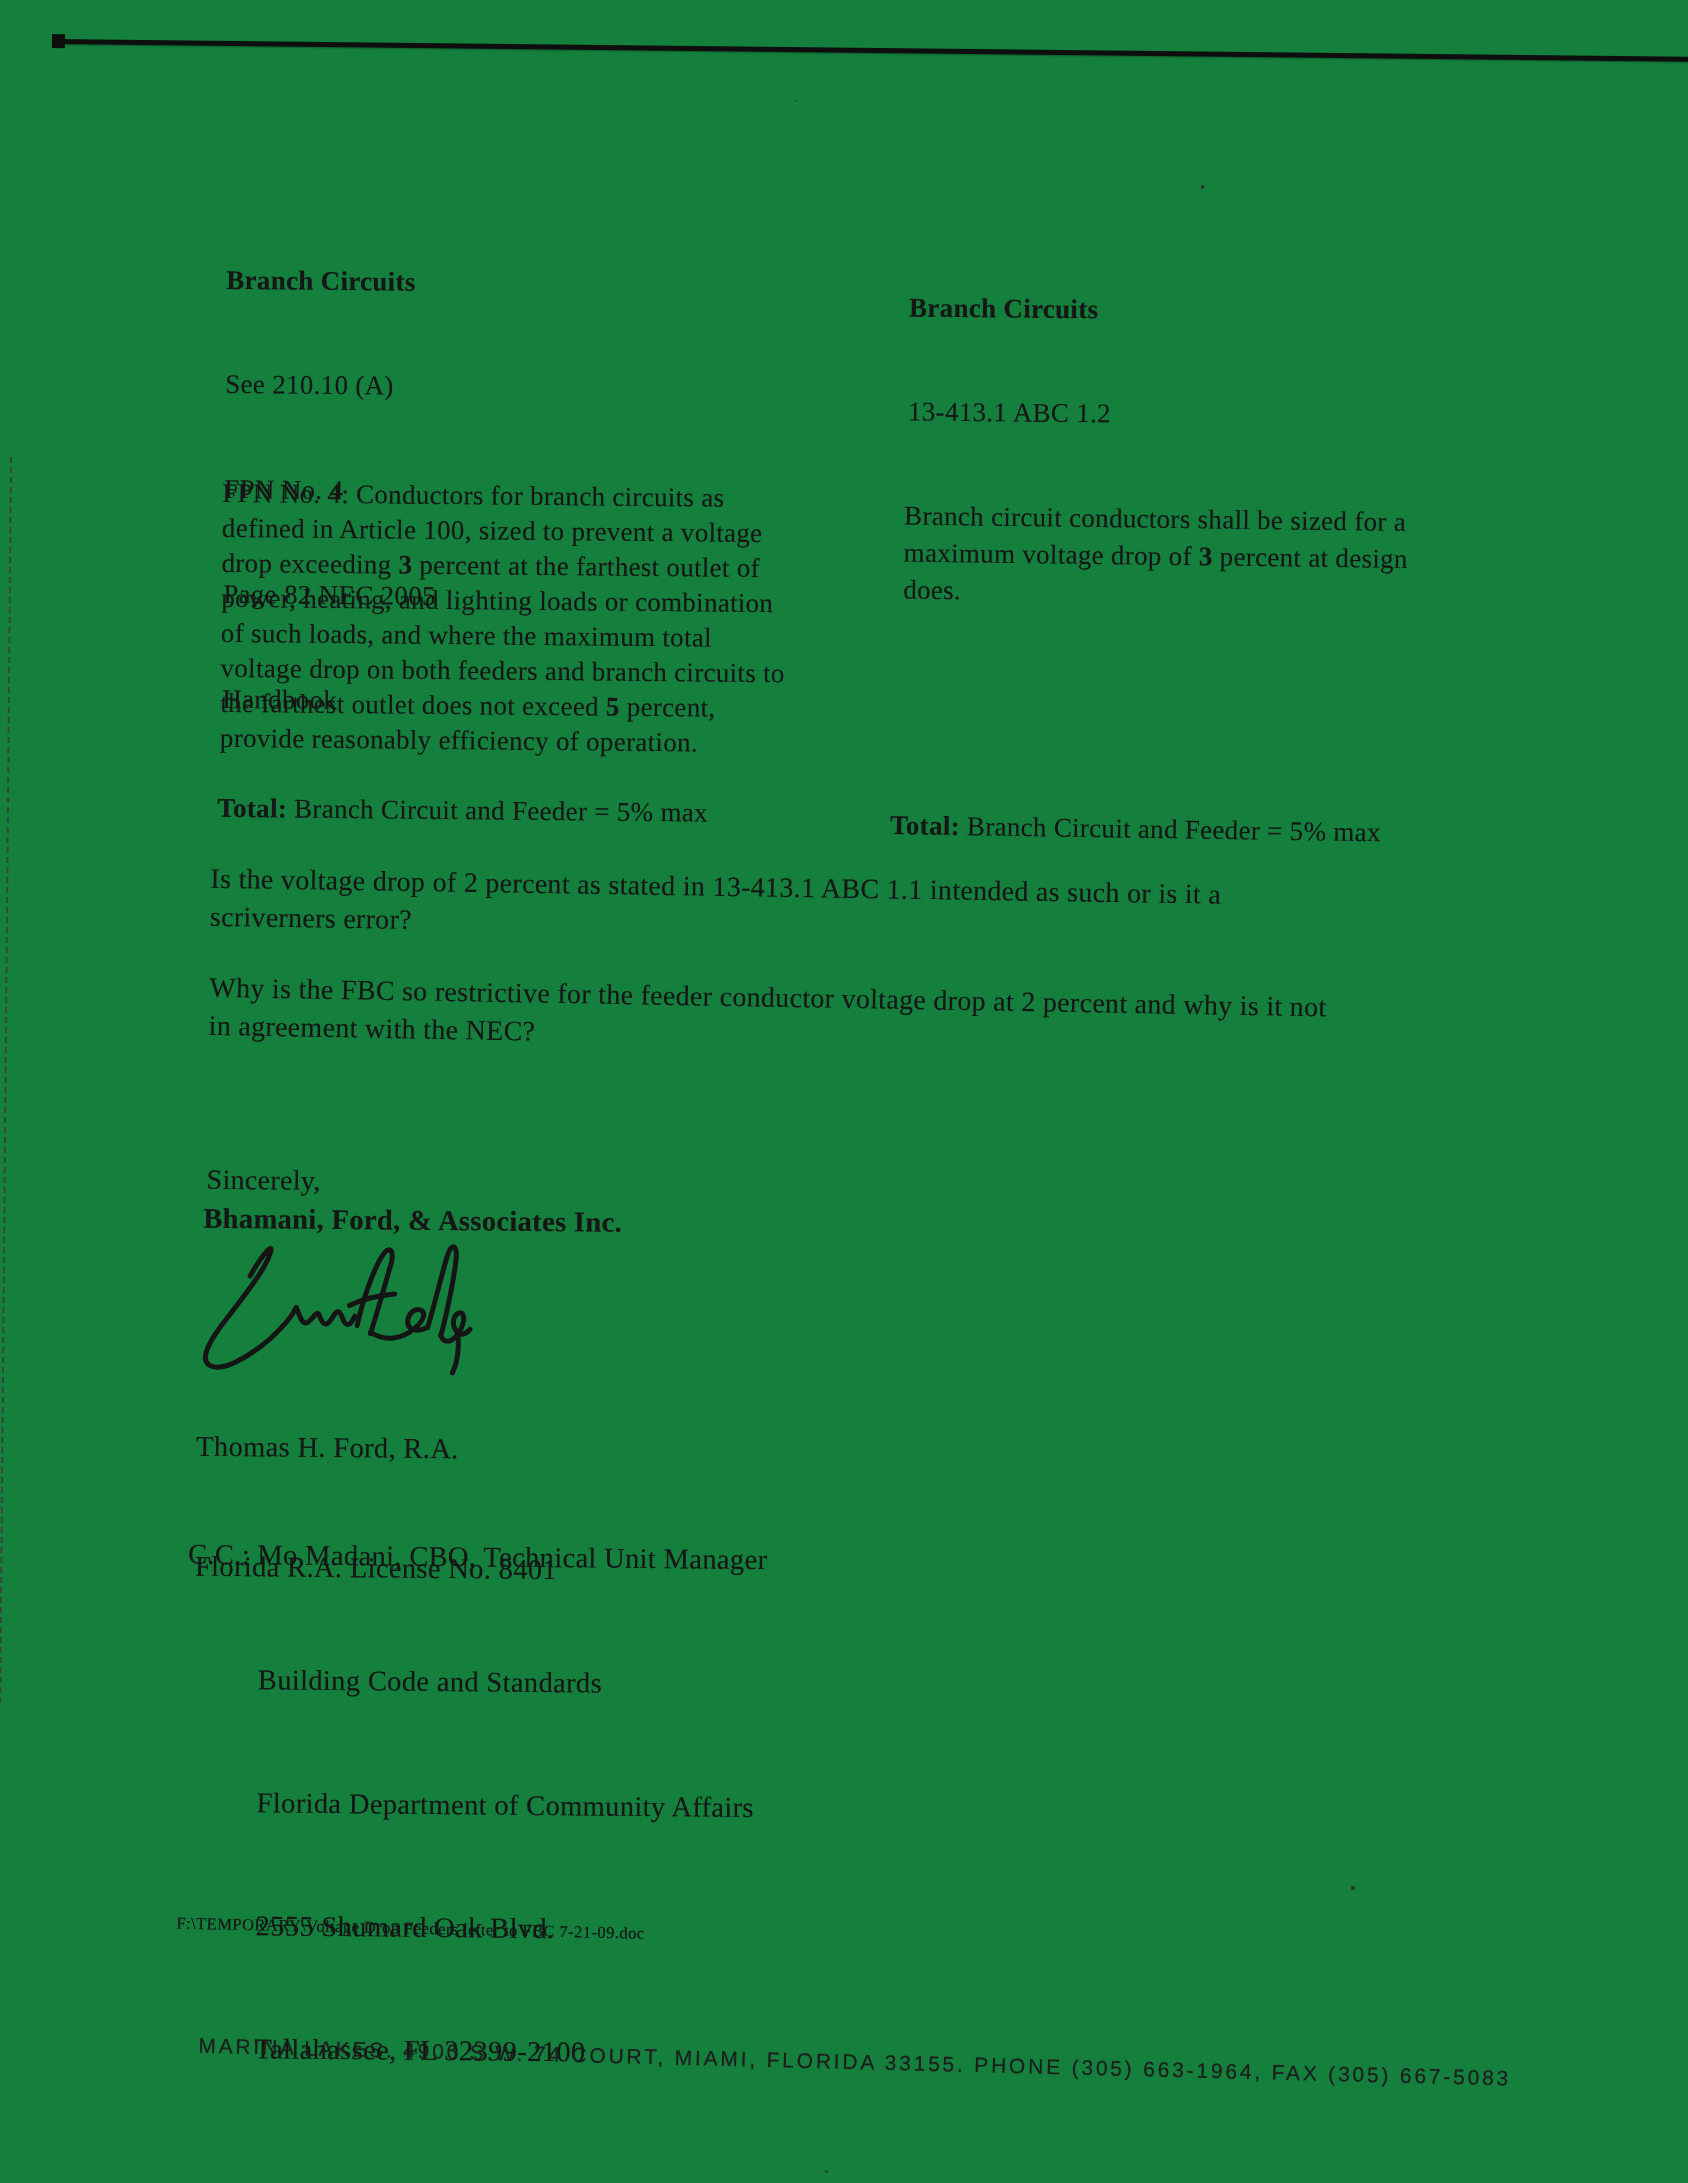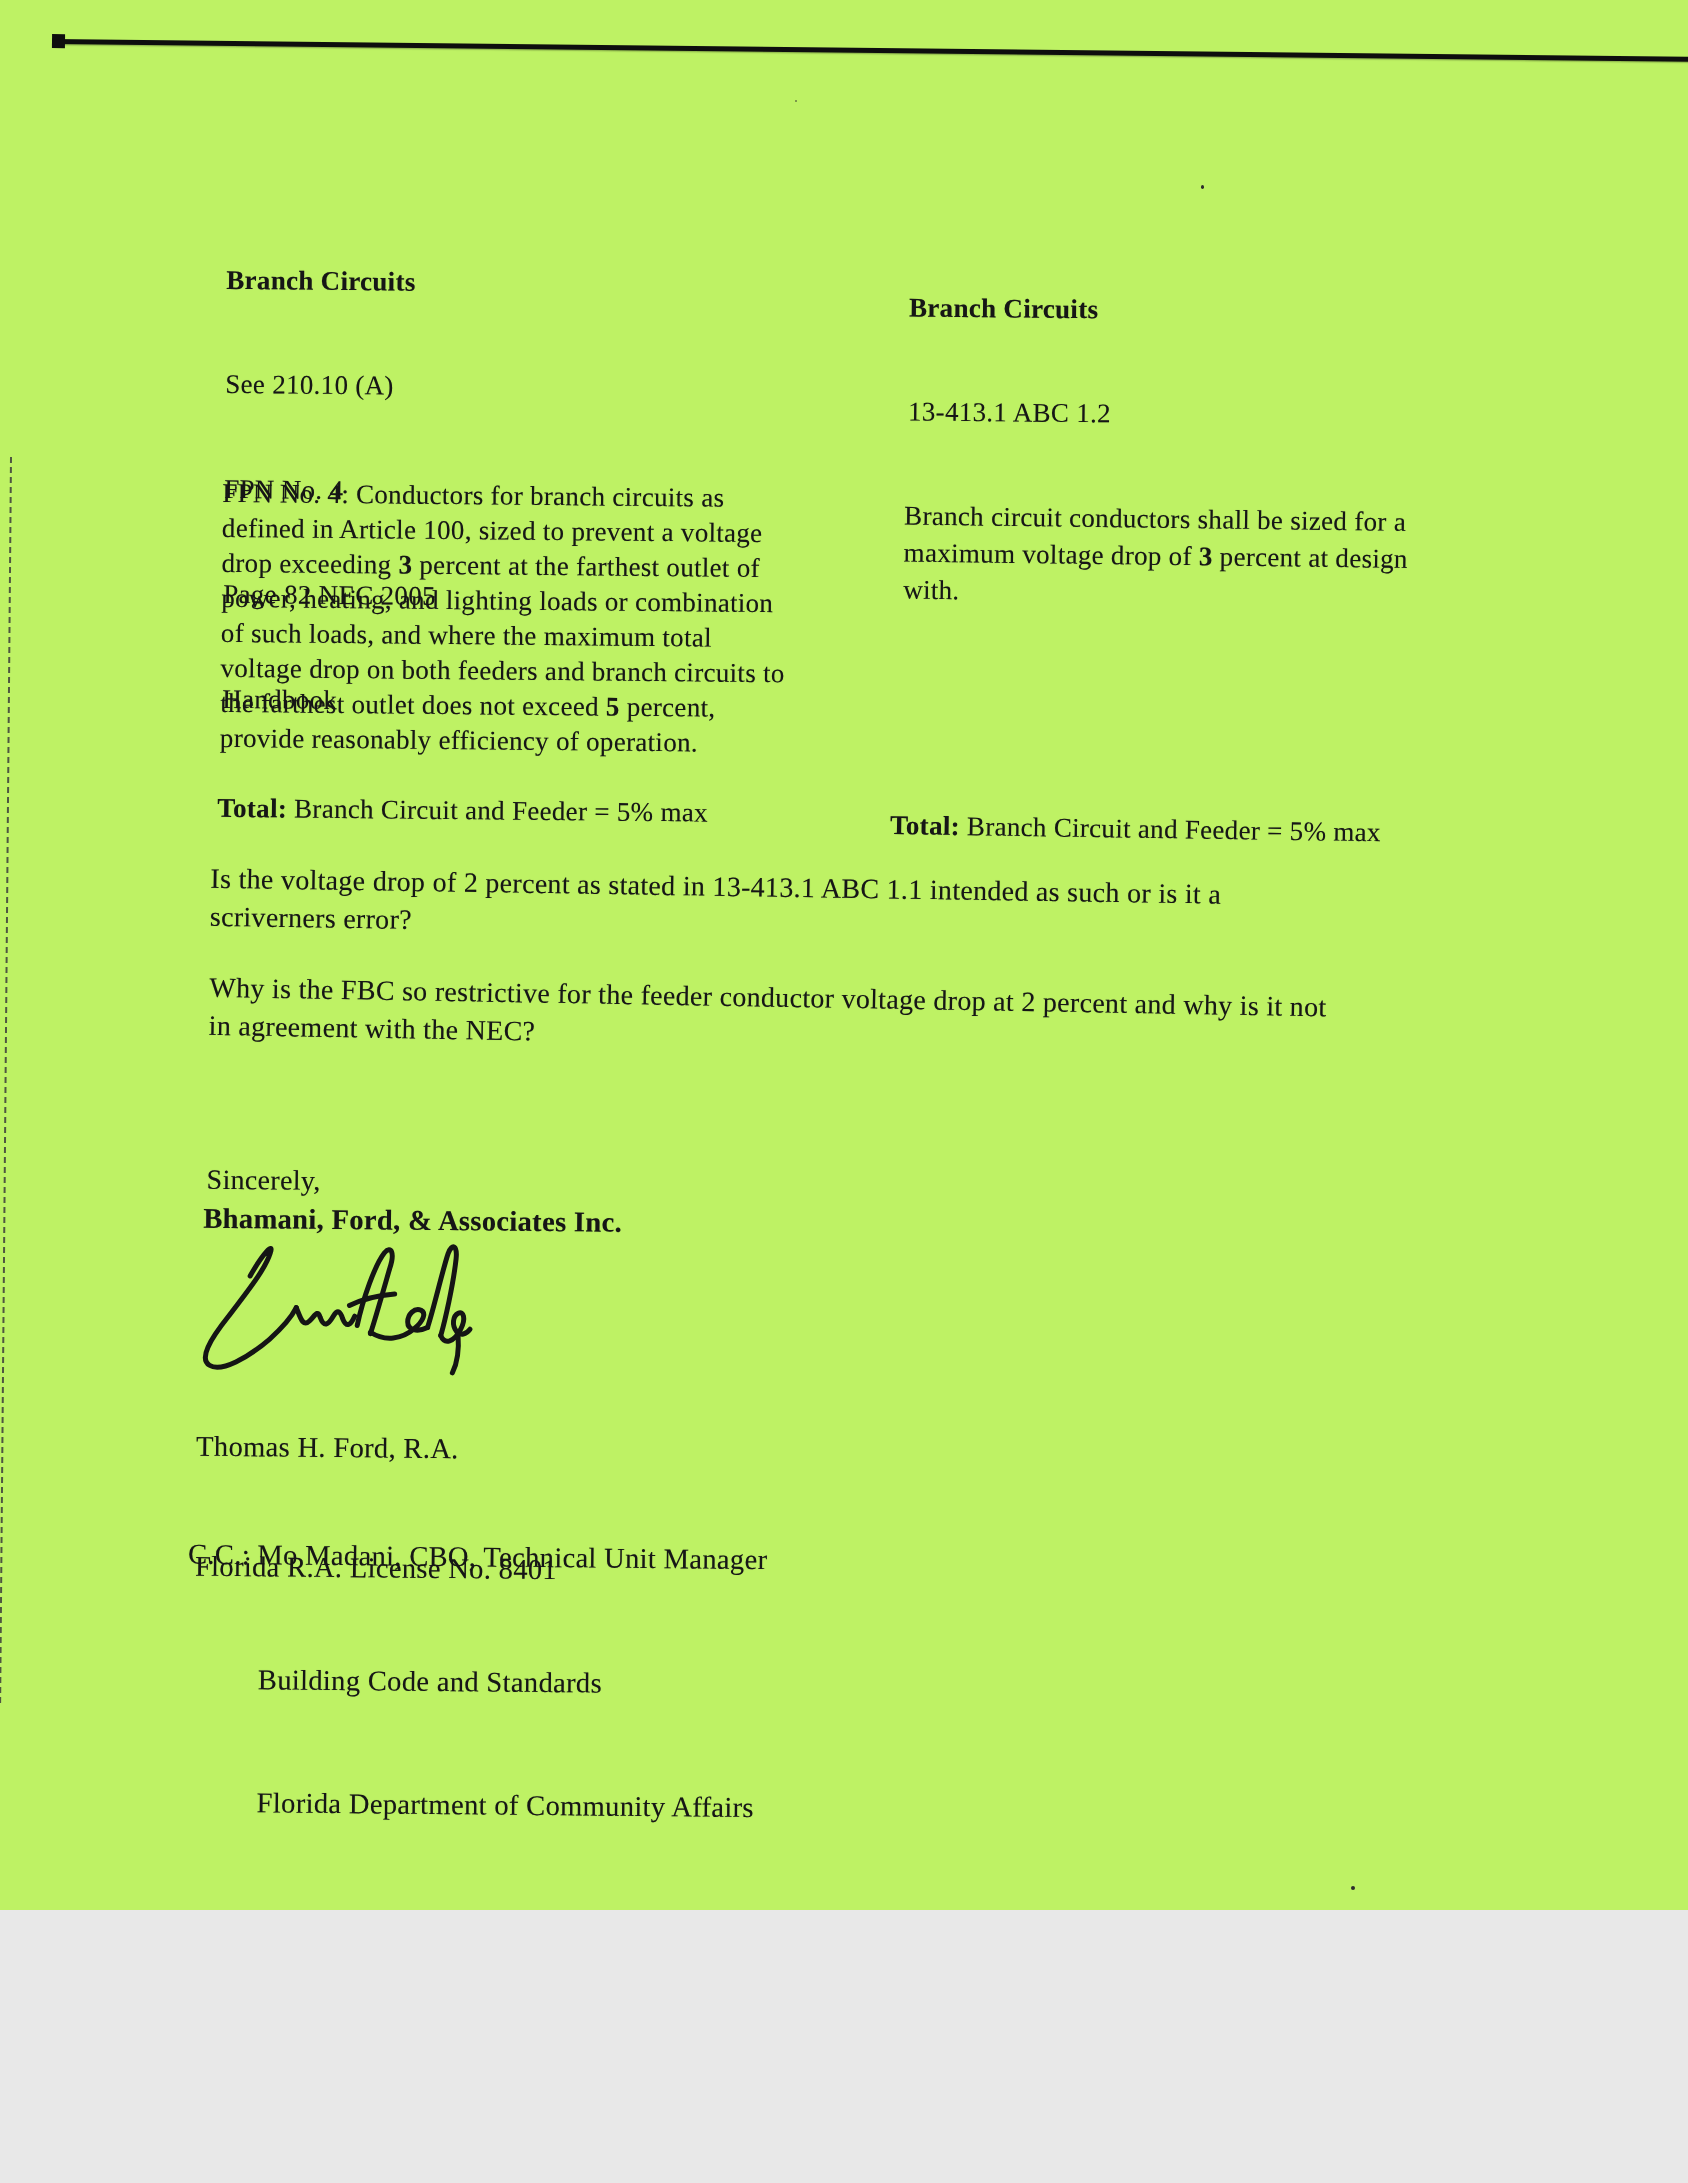--- a/index.html
+++ b/index.html
@@ -5,8 +5,8 @@
   html,body{margin:0;padding:0;background:#e8e8e8;}
   .page{
     position:relative;
-    width:1689px;height:1910px;
-    background:#bef264;
+    width:1689px;height:2183px;
+    background:#15803d;
     overflow:hidden;
     font-family:"Liberation Serif","DejaVu Serif",serif;
     color:#161616;

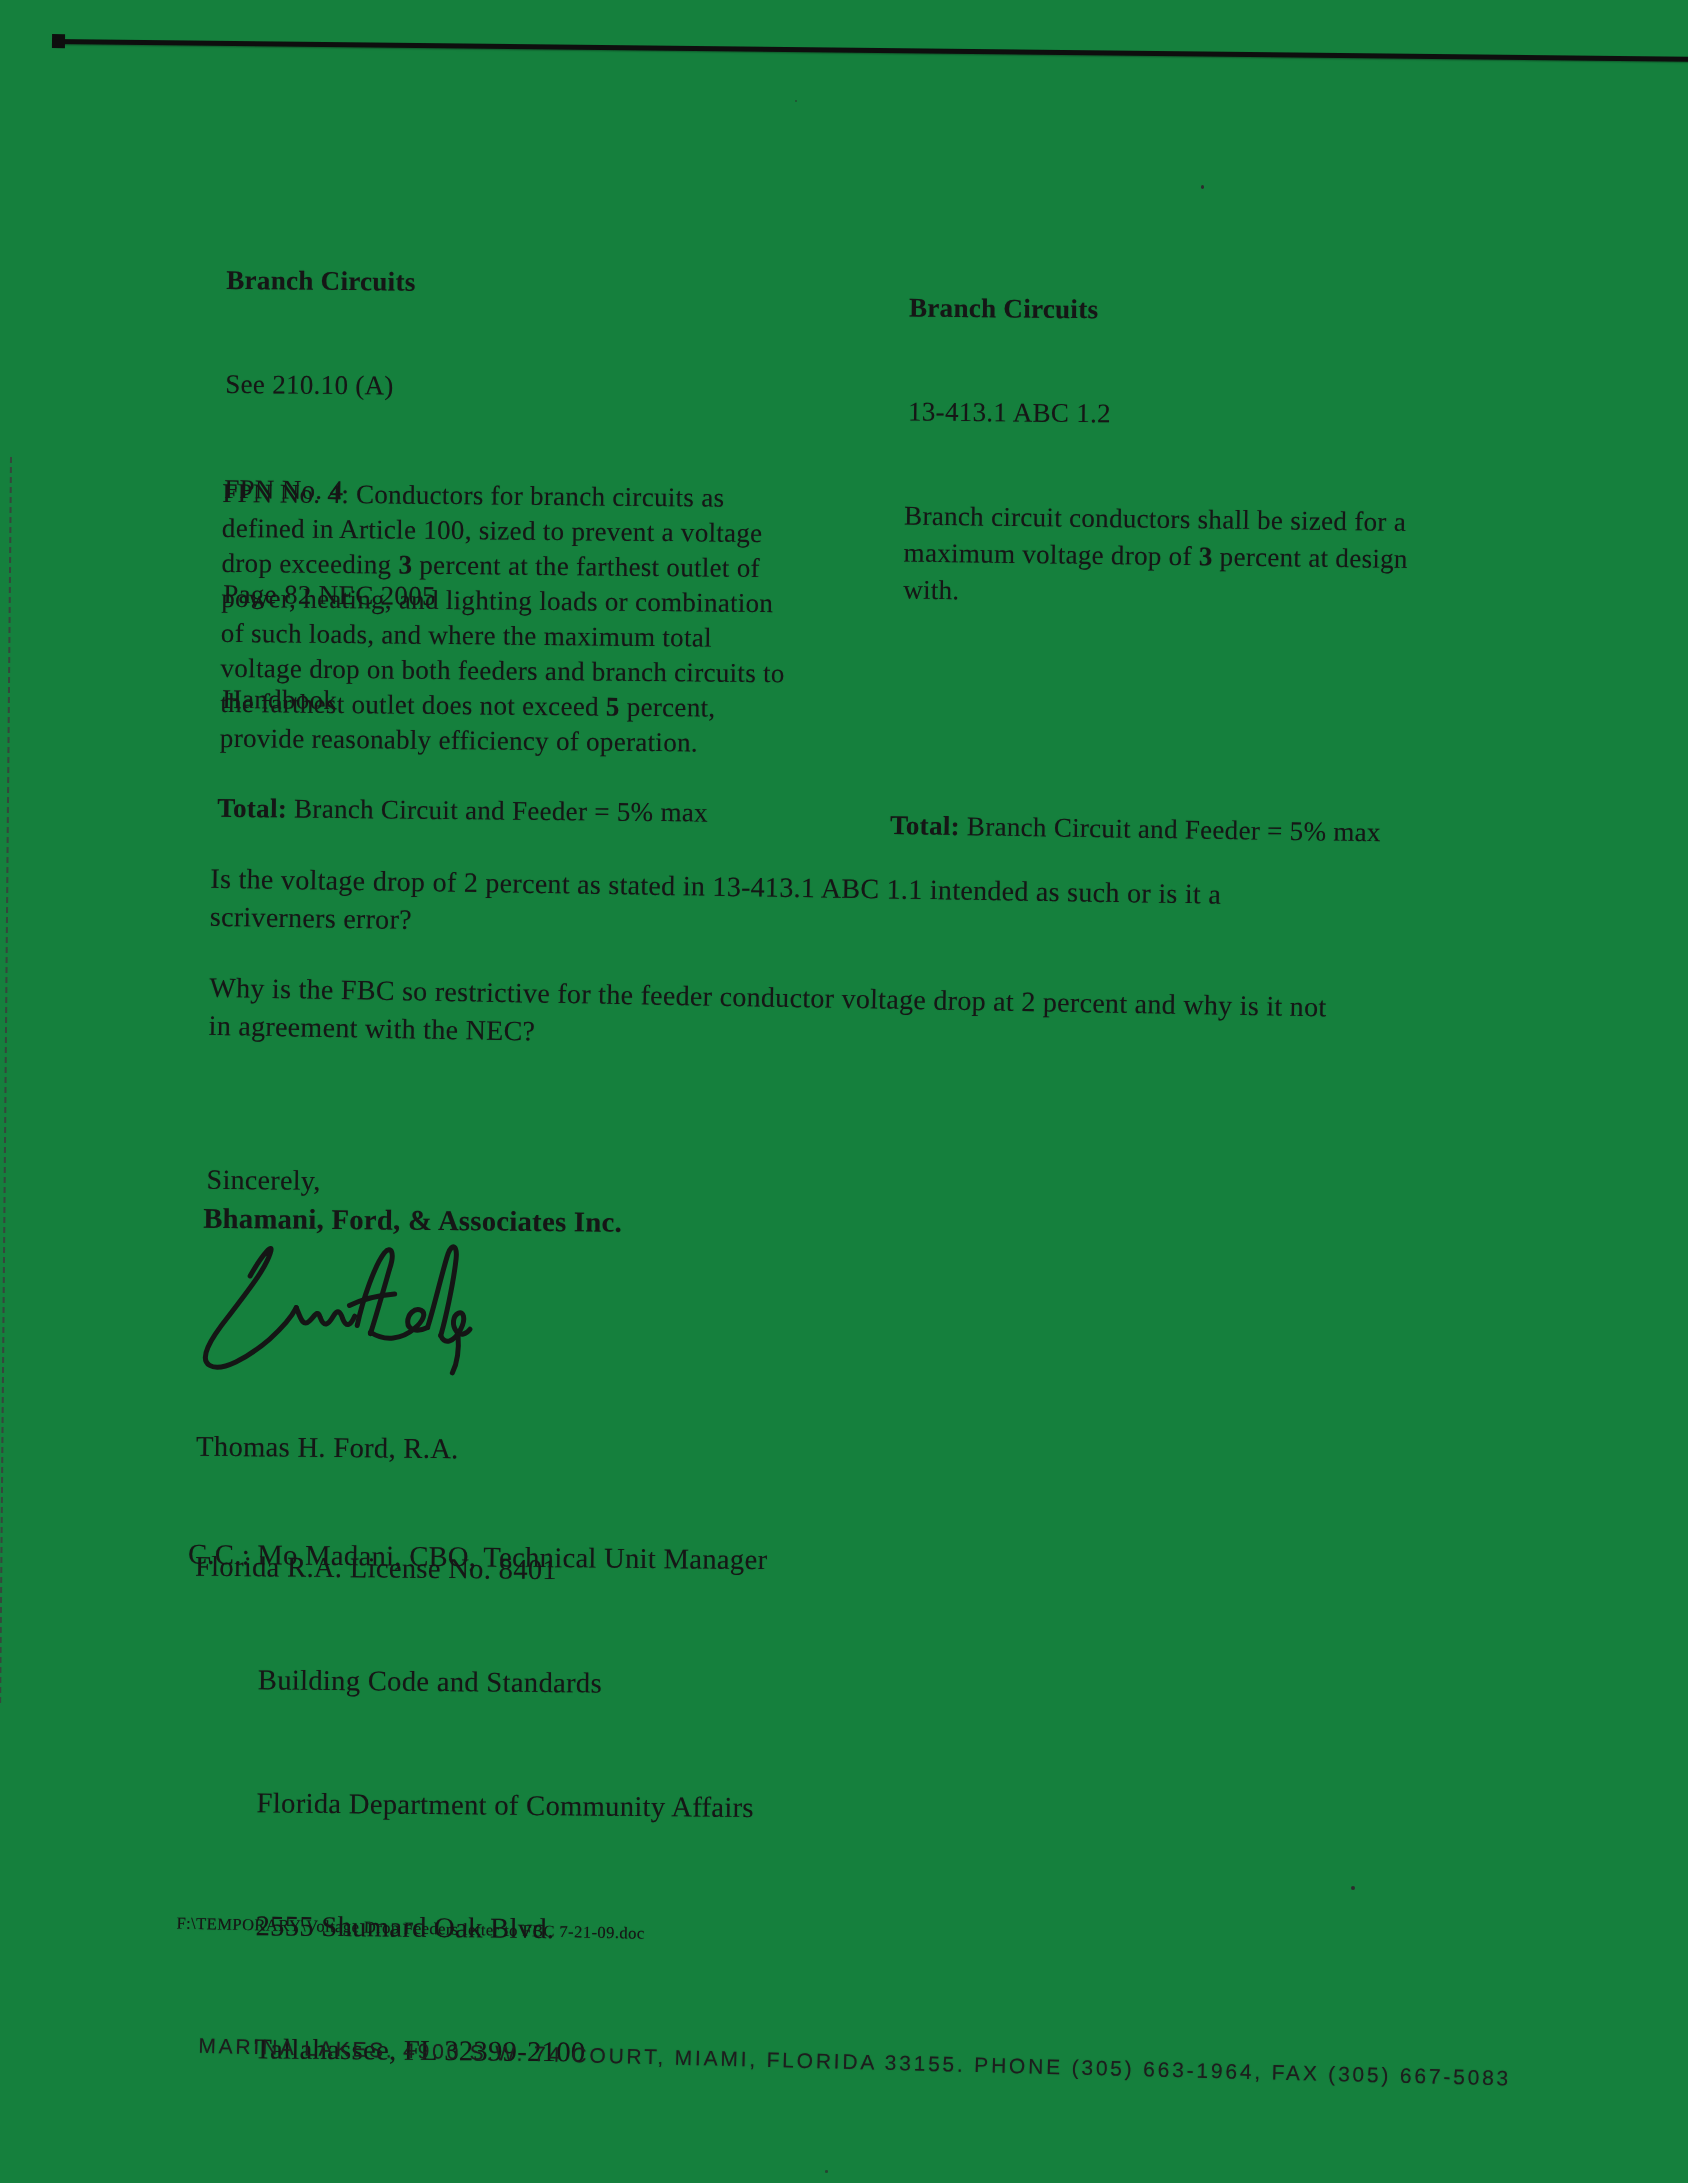--- a/index.html
+++ b/index.html
@@ -95,7 +95,7 @@
 
     <div class="abs txt para-left" style="left:227px;top:474px;"><span>FPN No. 4: Conductors for branch circuits as</span><br><span>defined in Article 100, sized to prevent a voltage</span><br><span>drop exceeding </span><b>3</b><span> percent at the farthest outlet of</span><br><span>power, heating, and lighting loads or combination</span><br><span>of such loads, and where the maximum total</span><br><span>voltage drop on both feeders and branch circuits to</span><br><span>the farthest outlet does not exceed </span><b>5</b><span> percent,</span><br><span>provide reasonably efficiency of operation.</span></div>
 
-    <div class="abs txt para-right" style="left:909px;top:490px;"><span>Branch circuit conductors shall be sized for a</span><br><span>maximum voltage drop of </span><b>3</b><span> percent at design</span><br><span>with.</span></div>
+    <div class="abs txt para-right" style="left:909px;top:490px;"><span>Branch circuit conductors shall be sized for a</span><br><span>maximum voltage drop of </span><b>3</b><span> percent at design</span><br><span>does.</span></div>
 
     <div class="abs txt total" style="left:225px;top:789px;"><b>Total:</b><span> Branch Circuit and Feeder = 5% max</span></div>
     <div class="abs txt total" style="left:898px;top:801px;transform:rotate(0.3deg);"><b>Total:</b><span> Branch Circuit and Feeder = 5% max</span></div>

